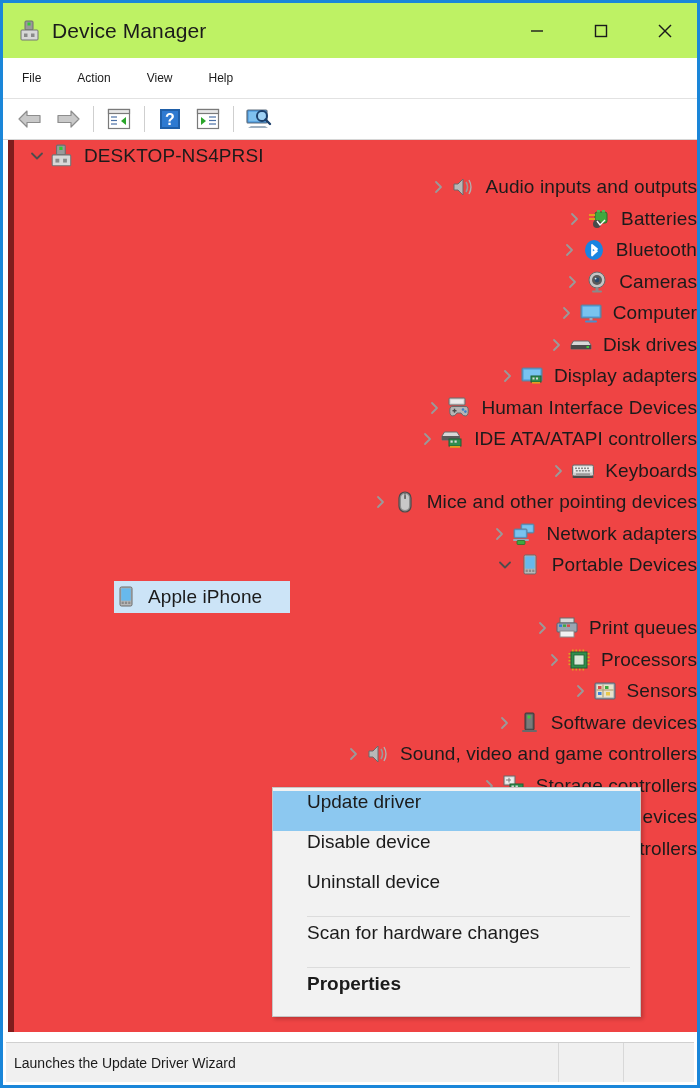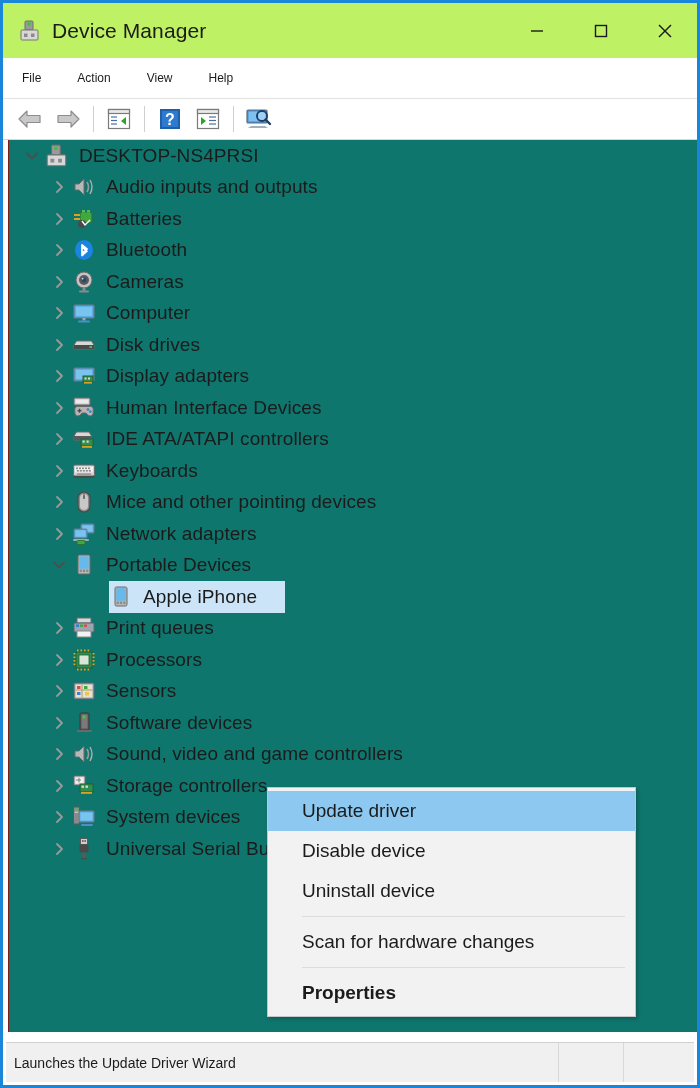--- a/index.html
+++ b/index.html
@@ -112,9 +112,9 @@
   #tree-wrap {
     position: relative;
     height: 892px;
-    background: #0f766e;
+    background: #ef4444;
     box-sizing: border-box;
-    border-left: 1px solid #7f1d1d;
+    border-left: 6px solid #7f1d1d;
     margin-left: 5px;
     overflow: hidden;
   }

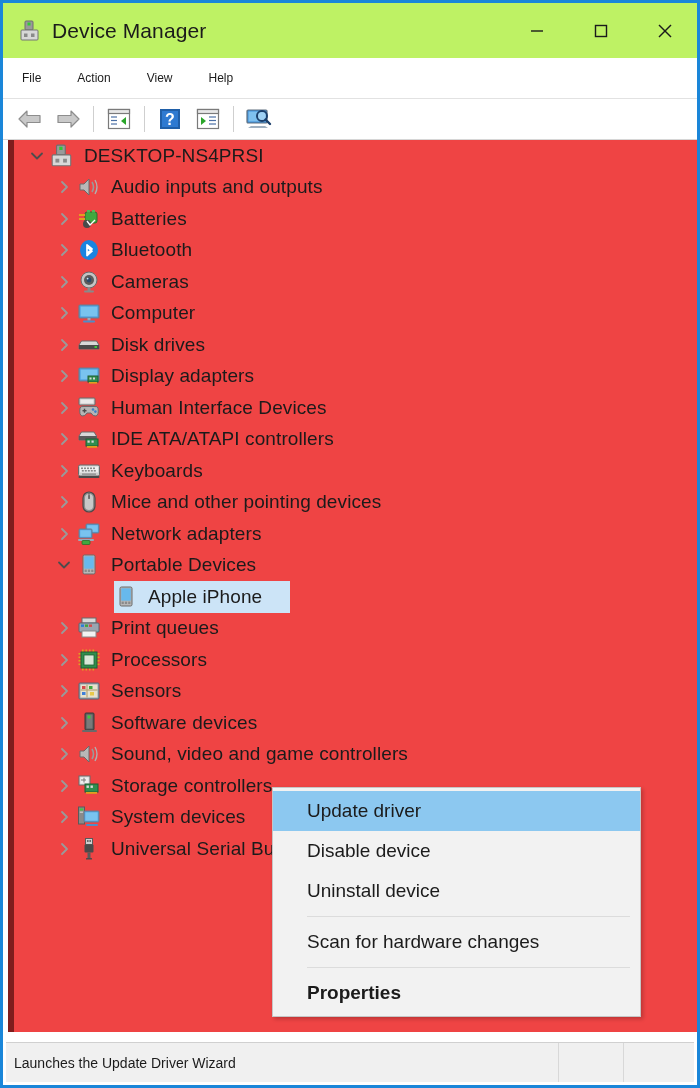--- a/index.html
+++ b/index.html
@@ -146,7 +146,7 @@
     letter-spacing: 0.1px;
   }
   .row.lvl0 { padding-left: 10px; }
-  .row.lvl1 { padding-left: 37px; }
+  .row.lvl1 { padding-left: 37px; justify-content: flex-end; }
   .row.lvl2 { padding-left: 100px; }
   .row.selected .sel-bg {
     position: absolute;

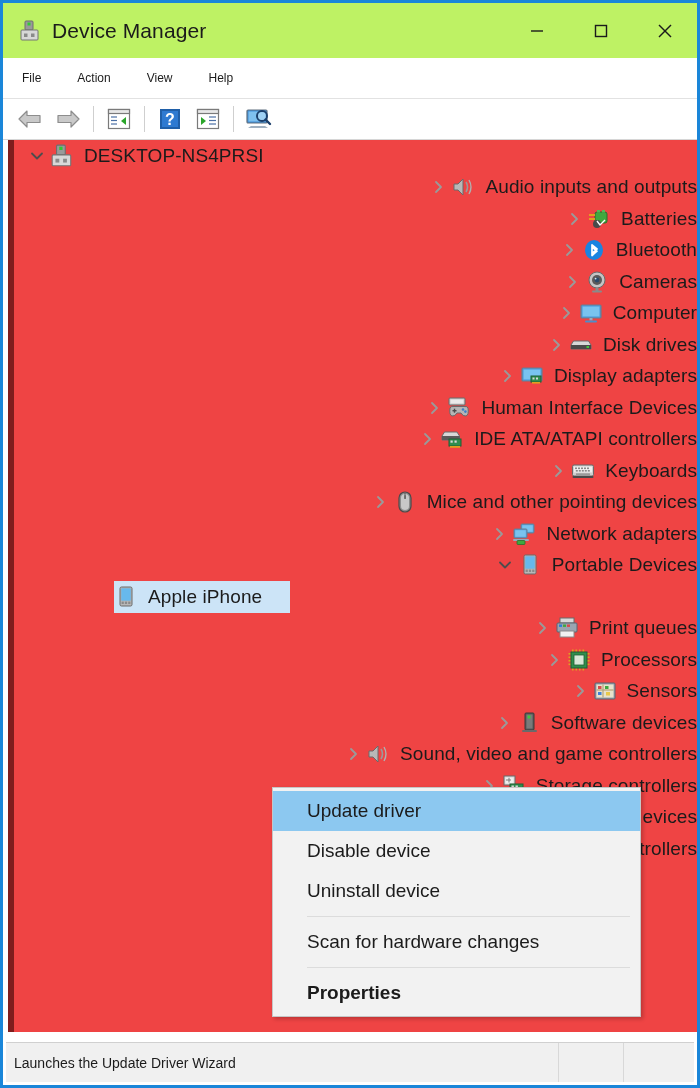--- a/index.html
+++ b/index.html
@@ -177,7 +177,7 @@
   .ctx-item {
     height: 40px;
     display: flex;
-    align-items: center;
+    align-items: flex-start;
     padding-left: 34px;
     font-size: 19px;
     color: #1b1b1b;

